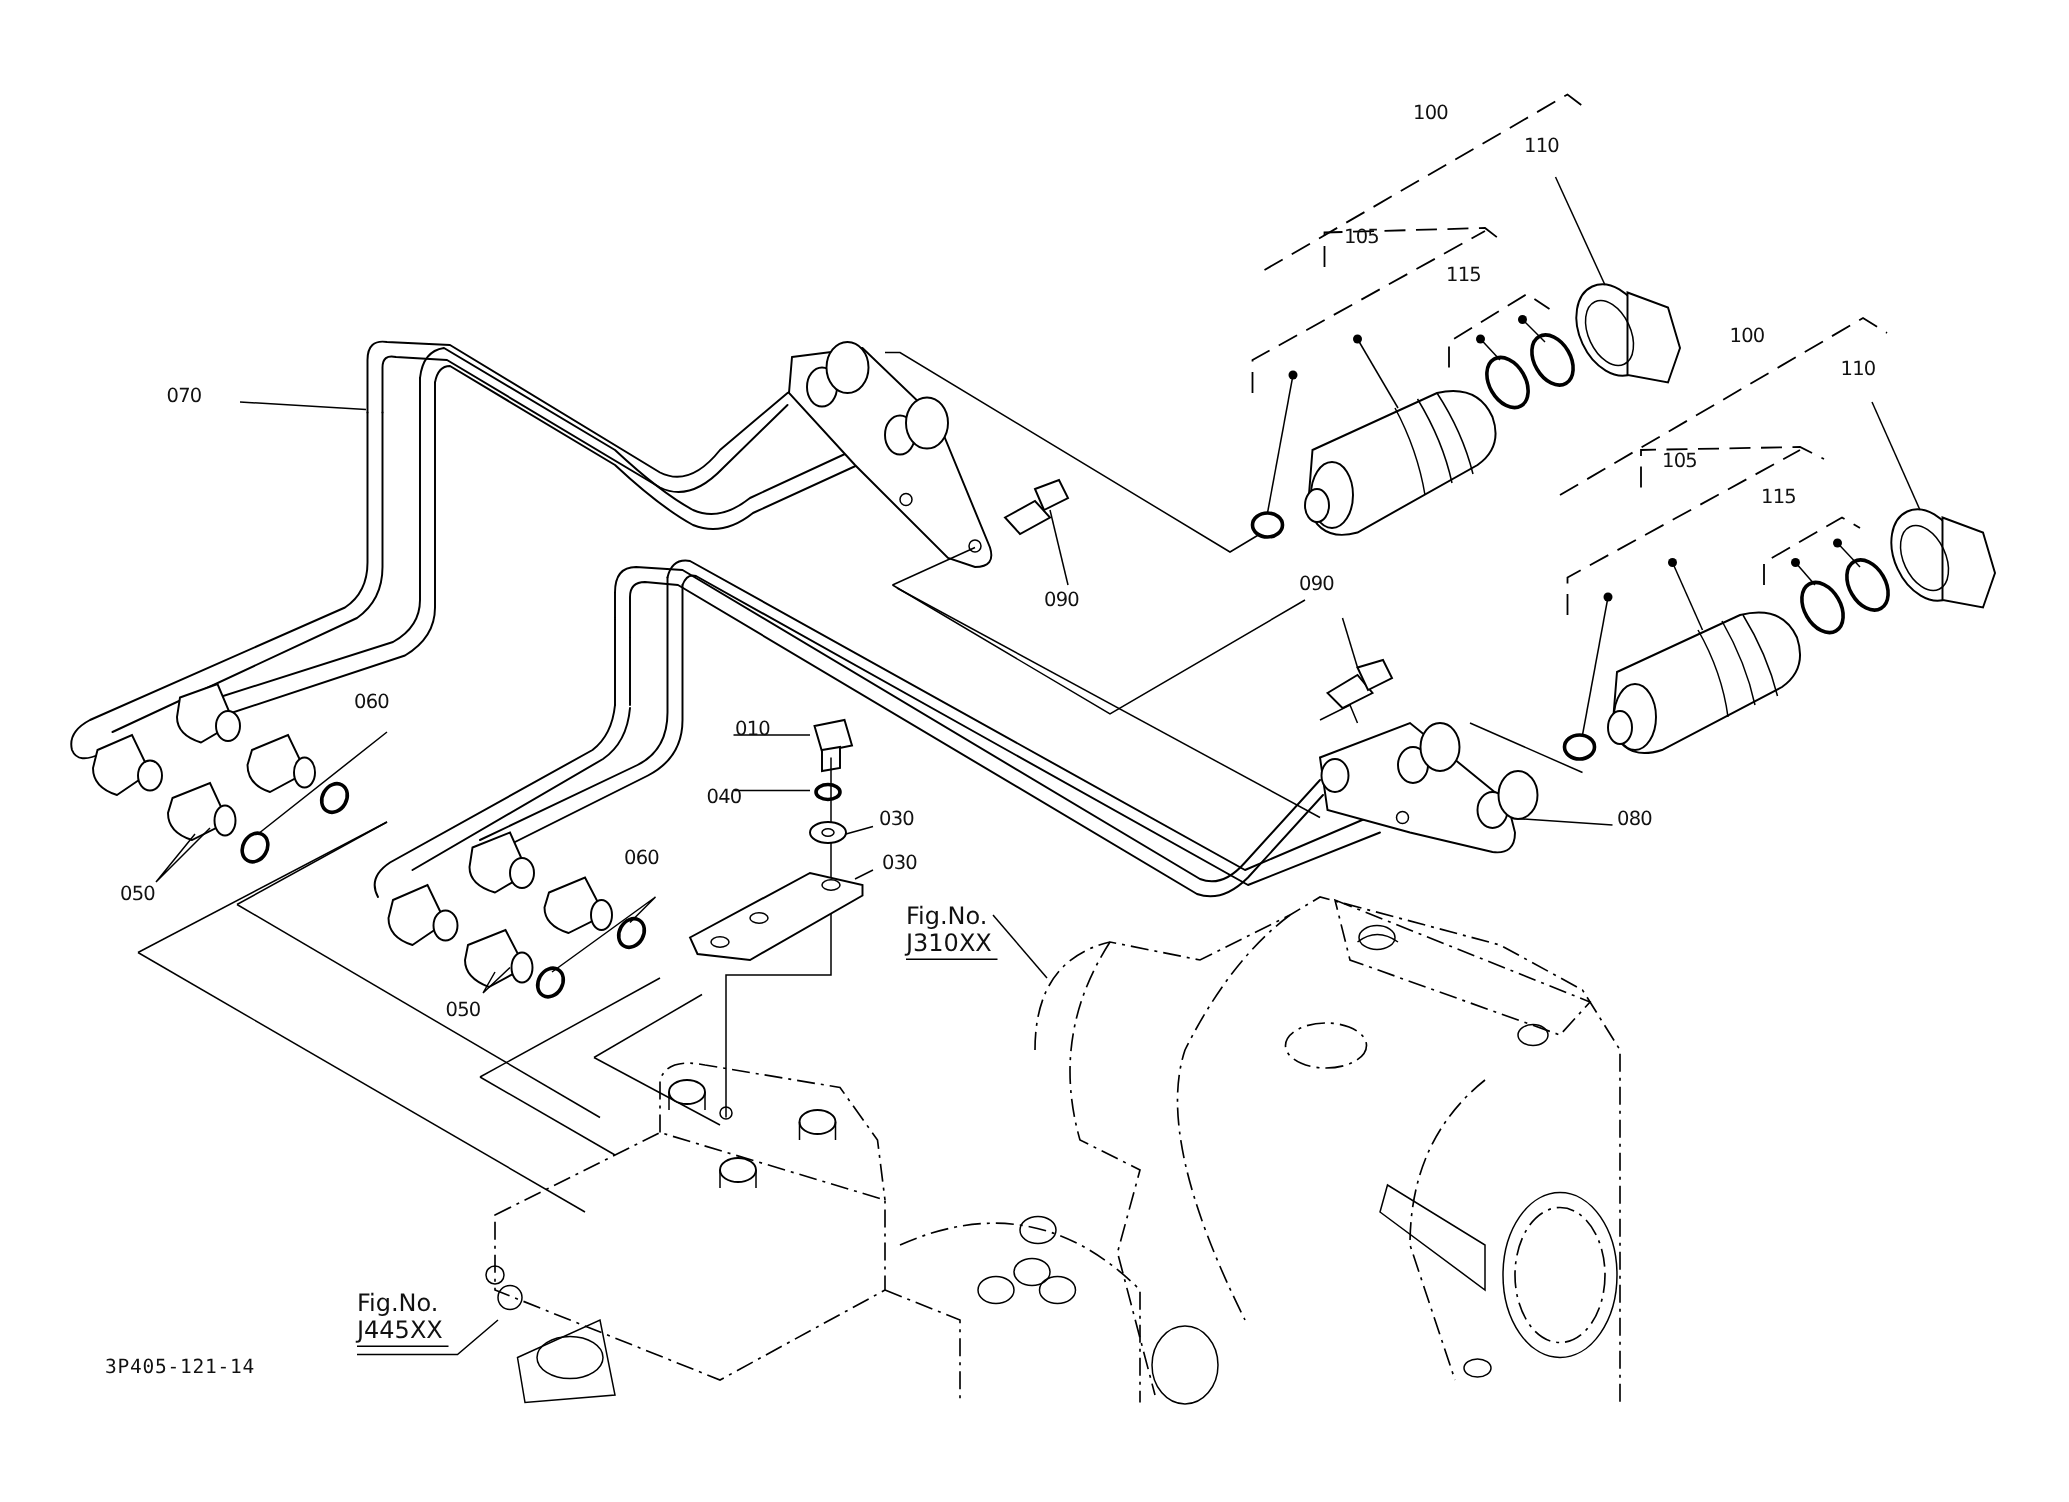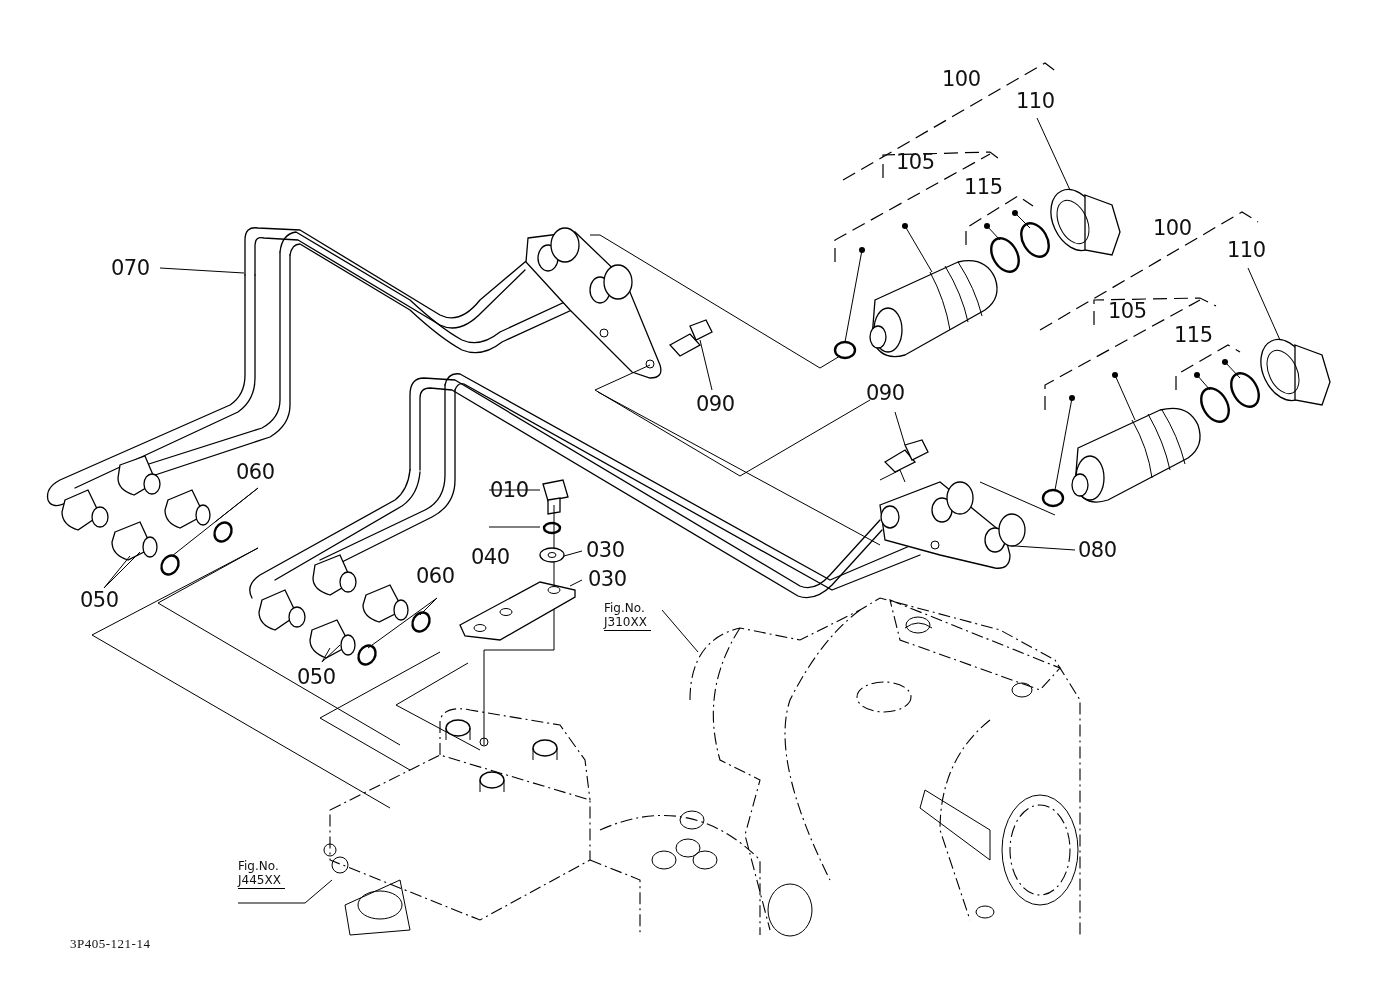--- a/index.html
+++ b/index.html
@@ -12,7 +12,7 @@
   .ring { fill:none; stroke:#000; stroke-width:2.4; }
   .solid { fill:#fff; stroke:#000; stroke-width:1.3; }
   .dot { fill:#000; }
-  .lbl { position:absolute; font-family:"DejaVu Sans", sans-serif; font-size:21px; color:#111; line-height:1; white-space:nowrap; letter-spacing:-0.5px; }
+  .lbl { position:absolute; font-family:"DejaVu Sans", sans-serif; font-size:13px; color:#111; line-height:1; white-space:nowrap; letter-spacing:-0.5px; }
   .fig { position:absolute; font-family:"DejaVu Sans", sans-serif; font-size:12px; color:#111; line-height:1.15; white-space:nowrap; }
   .fig .ul { border-bottom:1.2px solid #000; display:inline-block; padding-right:4px; }
   .code { position:absolute; font-family:"DejaVu Sans Mono", monospace; font-size:13px; color:#111; letter-spacing:0.5px; }

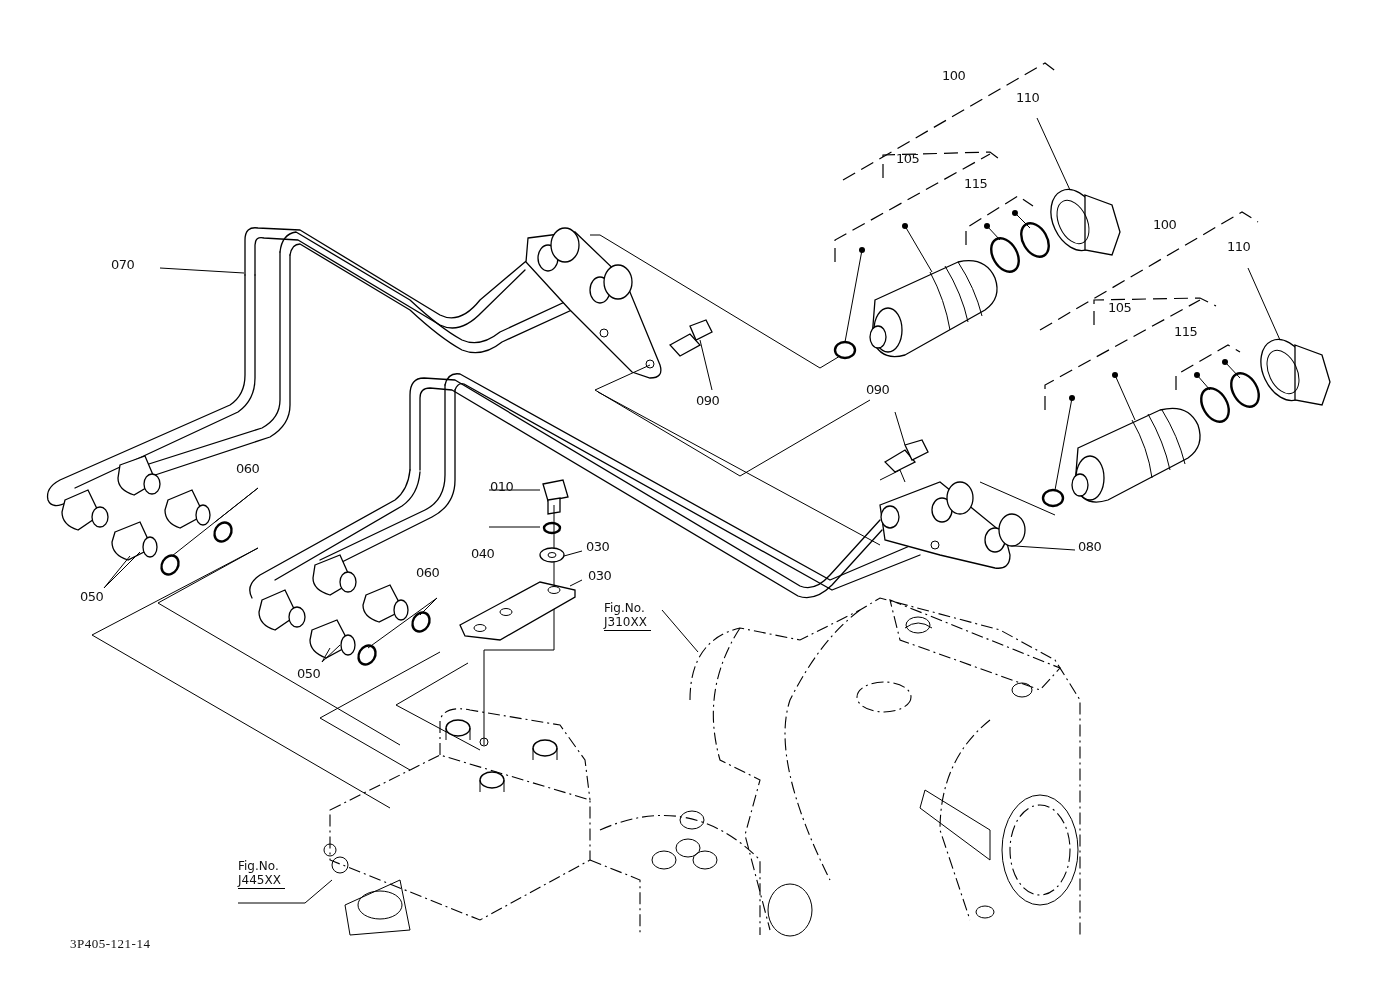--- a/index.html
+++ b/index.html
@@ -261,7 +261,7 @@
 <div class="lbl" style="left:416px;top:566px;">060</div>
 <div class="lbl" style="left:297px;top:667px;">050</div>
 <div class="lbl" style="left:490px;top:480px;">010</div>
-<div class="lbl" style="left:471px;top:547px;">040</div>
+<div class="lbl" style="left:471px;top:525px;">040</div>
 <div class="lbl" style="left:586px;top:540px;">030</div>
 <div class="lbl" style="left:588px;top:569px;">030</div>
 <div class="lbl" style="left:1078px;top:540px;">080</div>

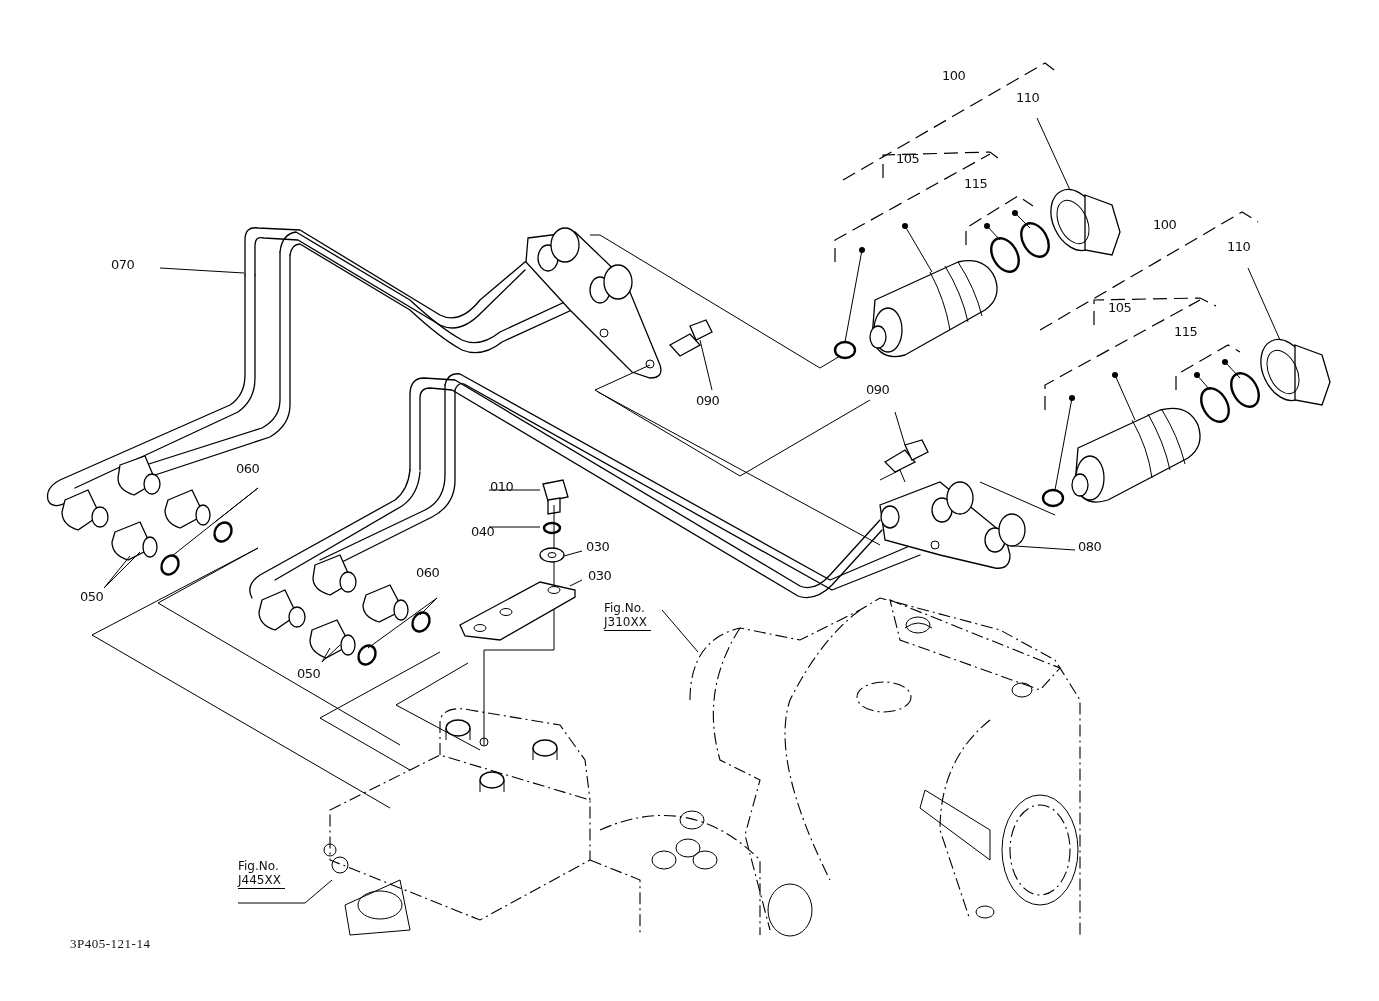--- a/index.html
+++ b/index.html
@@ -13,7 +13,7 @@
   .solid { fill:#fff; stroke:#000; stroke-width:1.3; }
   .dot { fill:#000; }
   .lbl { position:absolute; font-family:"DejaVu Sans", sans-serif; font-size:13px; color:#111; line-height:1; white-space:nowrap; letter-spacing:-0.5px; }
-  .fig { position:absolute; font-family:"DejaVu Sans", sans-serif; font-size:12px; color:#111; line-height:1.15; white-space:nowrap; }
+  .fig { position:absolute; font-family:"DejaVu Sans", sans-serif; font-size:16px; color:#111; line-height:1.15; white-space:nowrap; }
   .fig .ul { border-bottom:1.2px solid #000; display:inline-block; padding-right:4px; }
   .code { position:absolute; font-family:"DejaVu Sans Mono", monospace; font-size:13px; color:#111; letter-spacing:0.5px; }
 </style>

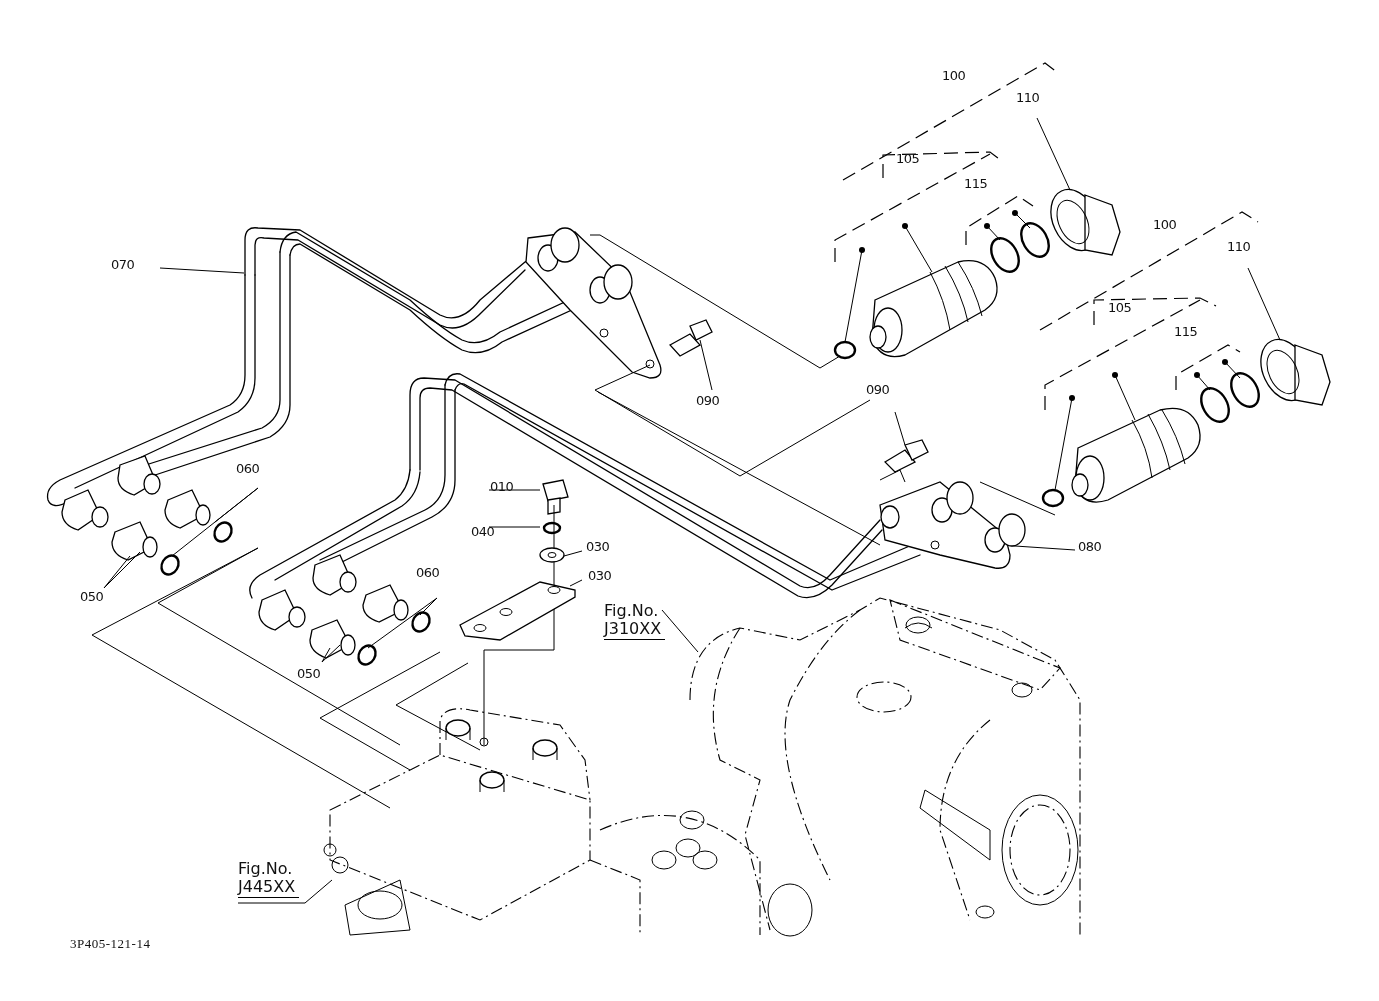--- a/index.html
+++ b/index.html
@@ -275,6 +275,6 @@
   <div class="ul">J445XX</div>
 </div>
 
-<div class="code" style="left:70px;top:936px;font-family:Liberation Serif, serif;">3P405-121-14</div>
+<div class="code" style="left:70px;top:904px;">3P405-121-14</div>
 
 </body></html>

